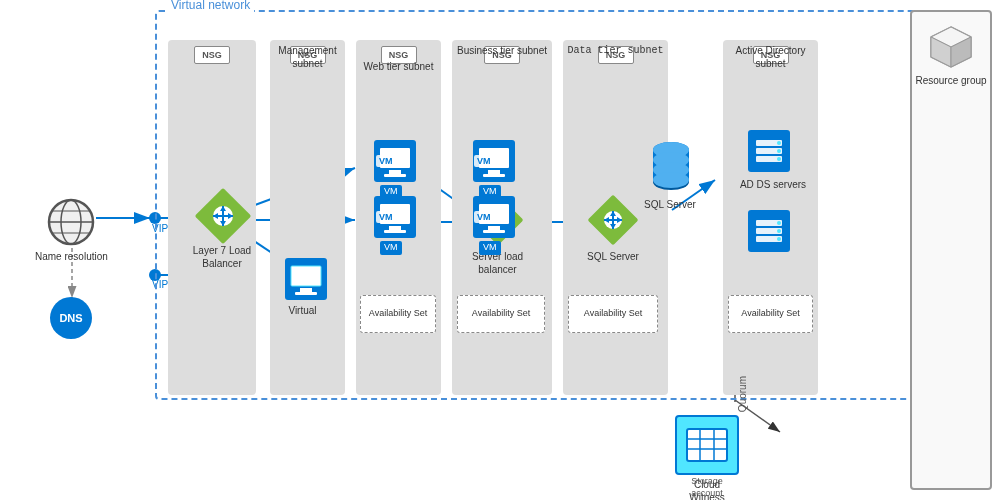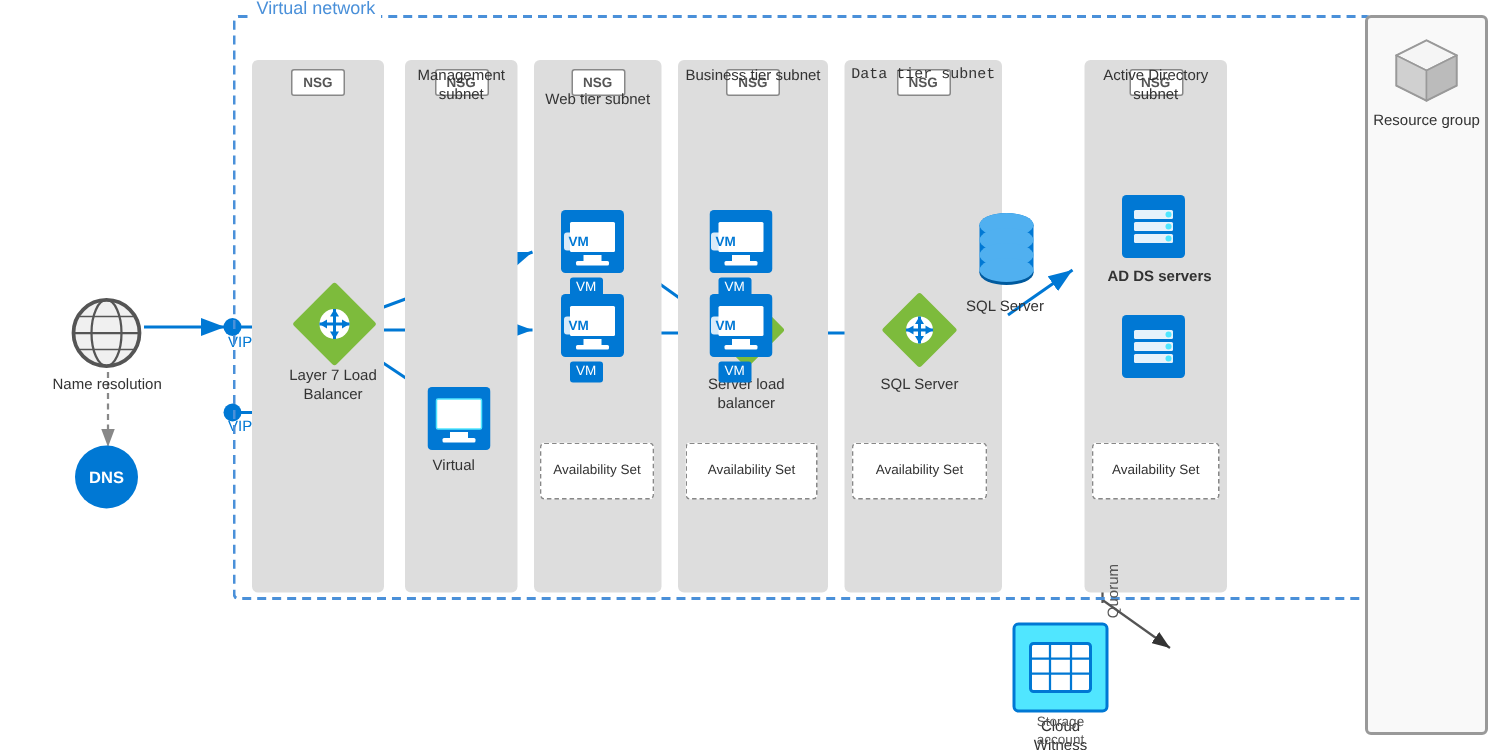--- a/index.html
+++ b/index.html
@@ -359,7 +359,7 @@
       <circle cx="31" cy="29" r="2" fill="#50e6ff"></circle>
     </svg>
   </div>
-  <div class="label-text" style="left:737px; top:178px; width:72px;font-weight:bold;">AD DS
+  <div class="label-text" style="left:737px; top:178px; width:72px;">AD DS
 servers</div>
 
   

